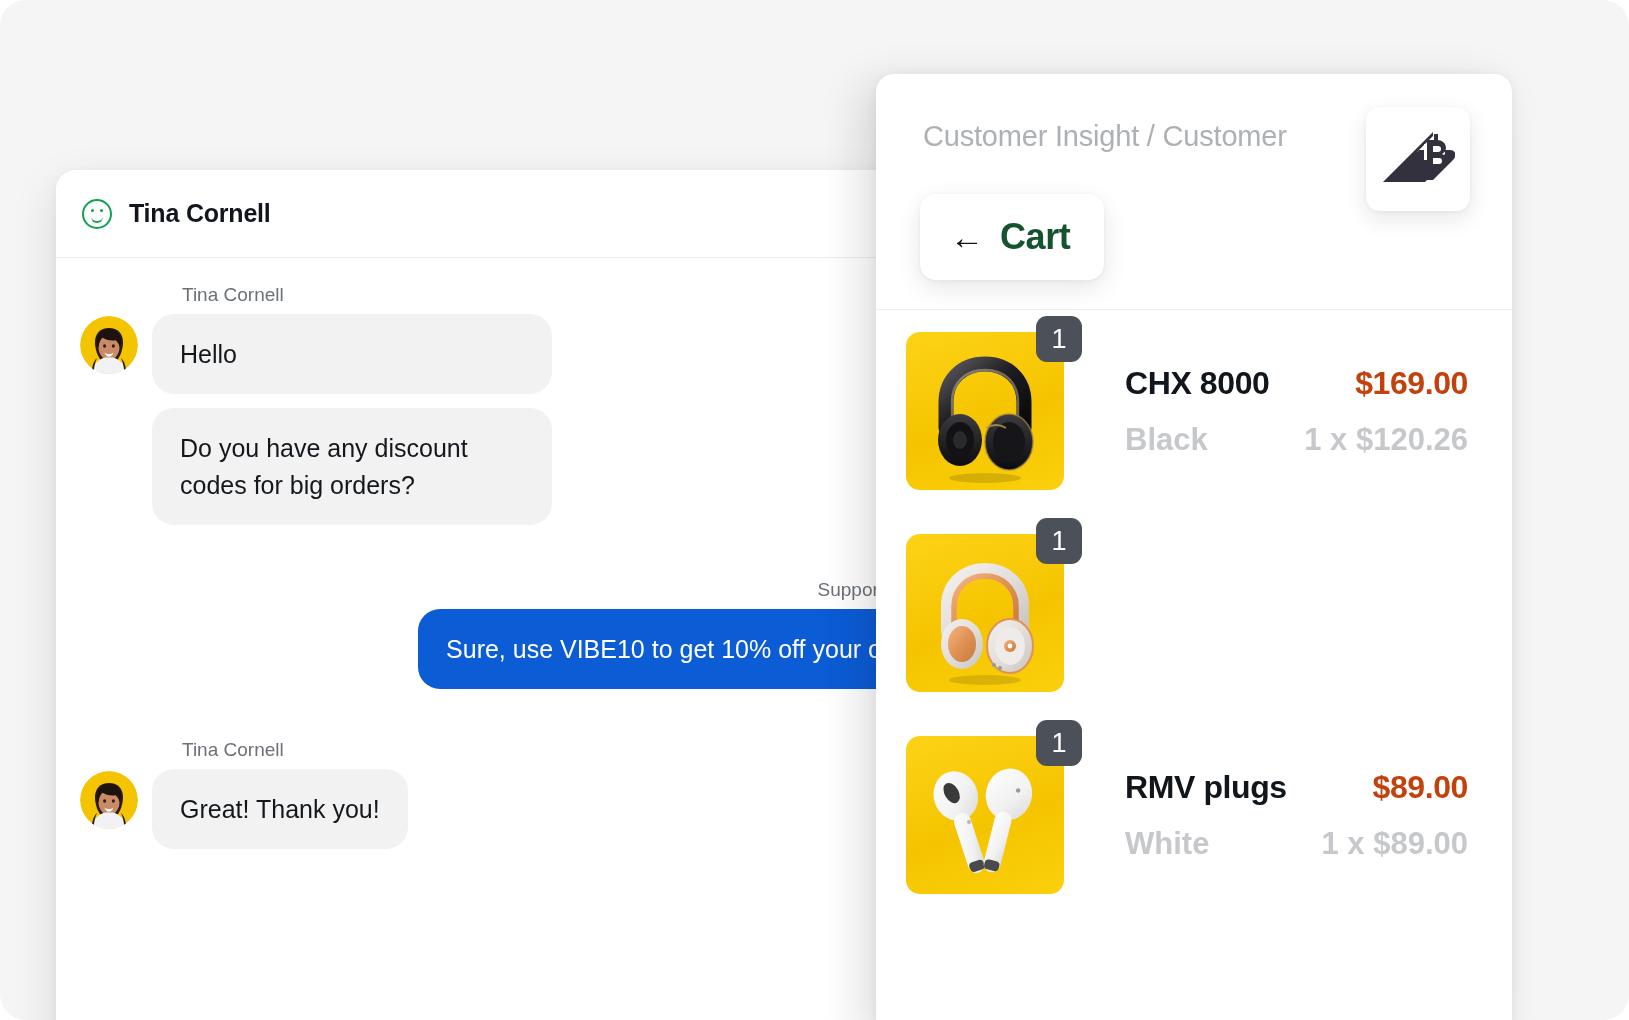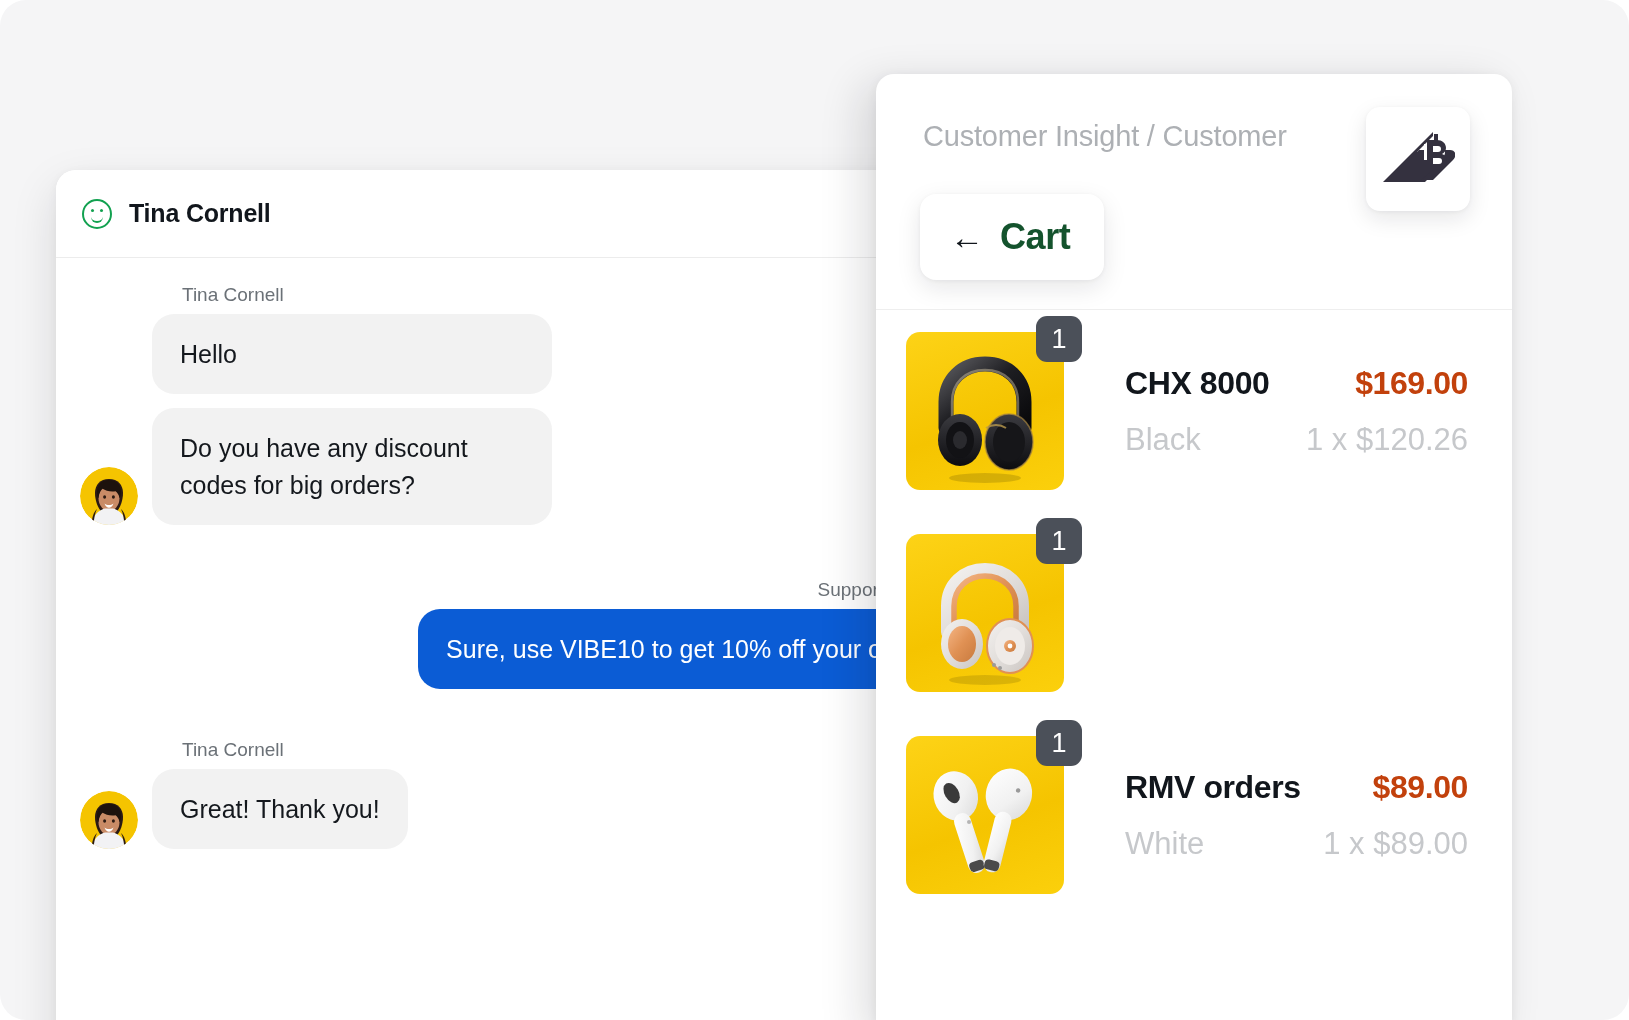--- a/index.html
+++ b/index.html
@@ -69,7 +69,7 @@
   }
   .sender.out { margin:0 94px 8px 0; text-align:right; }
 
-  .bubble-line { display:flex; align-items:flex-end; gap:14px; }
+  .bubble-line { display:flex; align-items:flex-start; gap:14px; }
   .bubble-line.out { justify-content:flex-end; }
 
   .avatar {

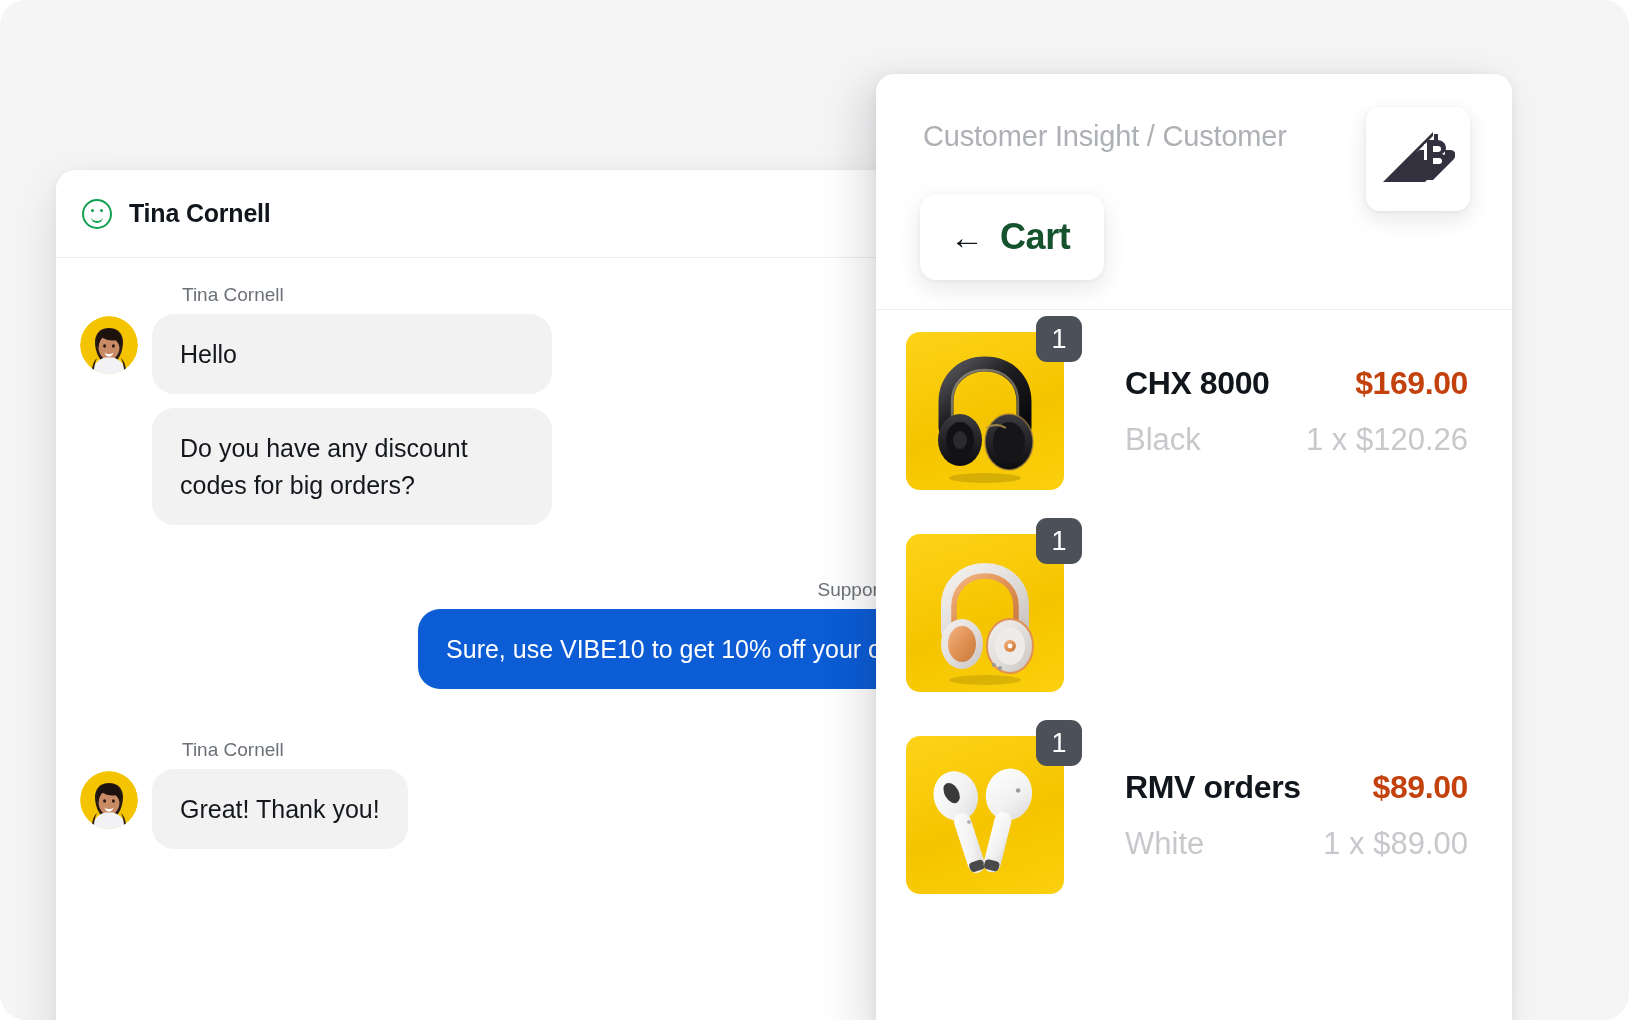--- a/index.html
+++ b/index.html
@@ -150,7 +150,7 @@
   .item-line { display:flex; justify-content:space-between; align-items:baseline; }
   .item-name { font-size:32px; font-weight:bold; color:#11161c; letter-spacing:-.4px; }
   .item-price { font-size:32px; font-weight:bold; color:#c2410c; letter-spacing:-.4px; }
-  .item-sub { display:flex; justify-content:space-between; align-items:baseline; margin-top:20px; }
+  .item-sub { display:flex; justify-content:space-between; align-items:baseline; margin-top:20px;font-weight:bold; }
   .item-variant { font-size:31px; color:#c6c8cb; }
   .item-calc { font-size:31px; color:#c6c8cb; }
 </style>

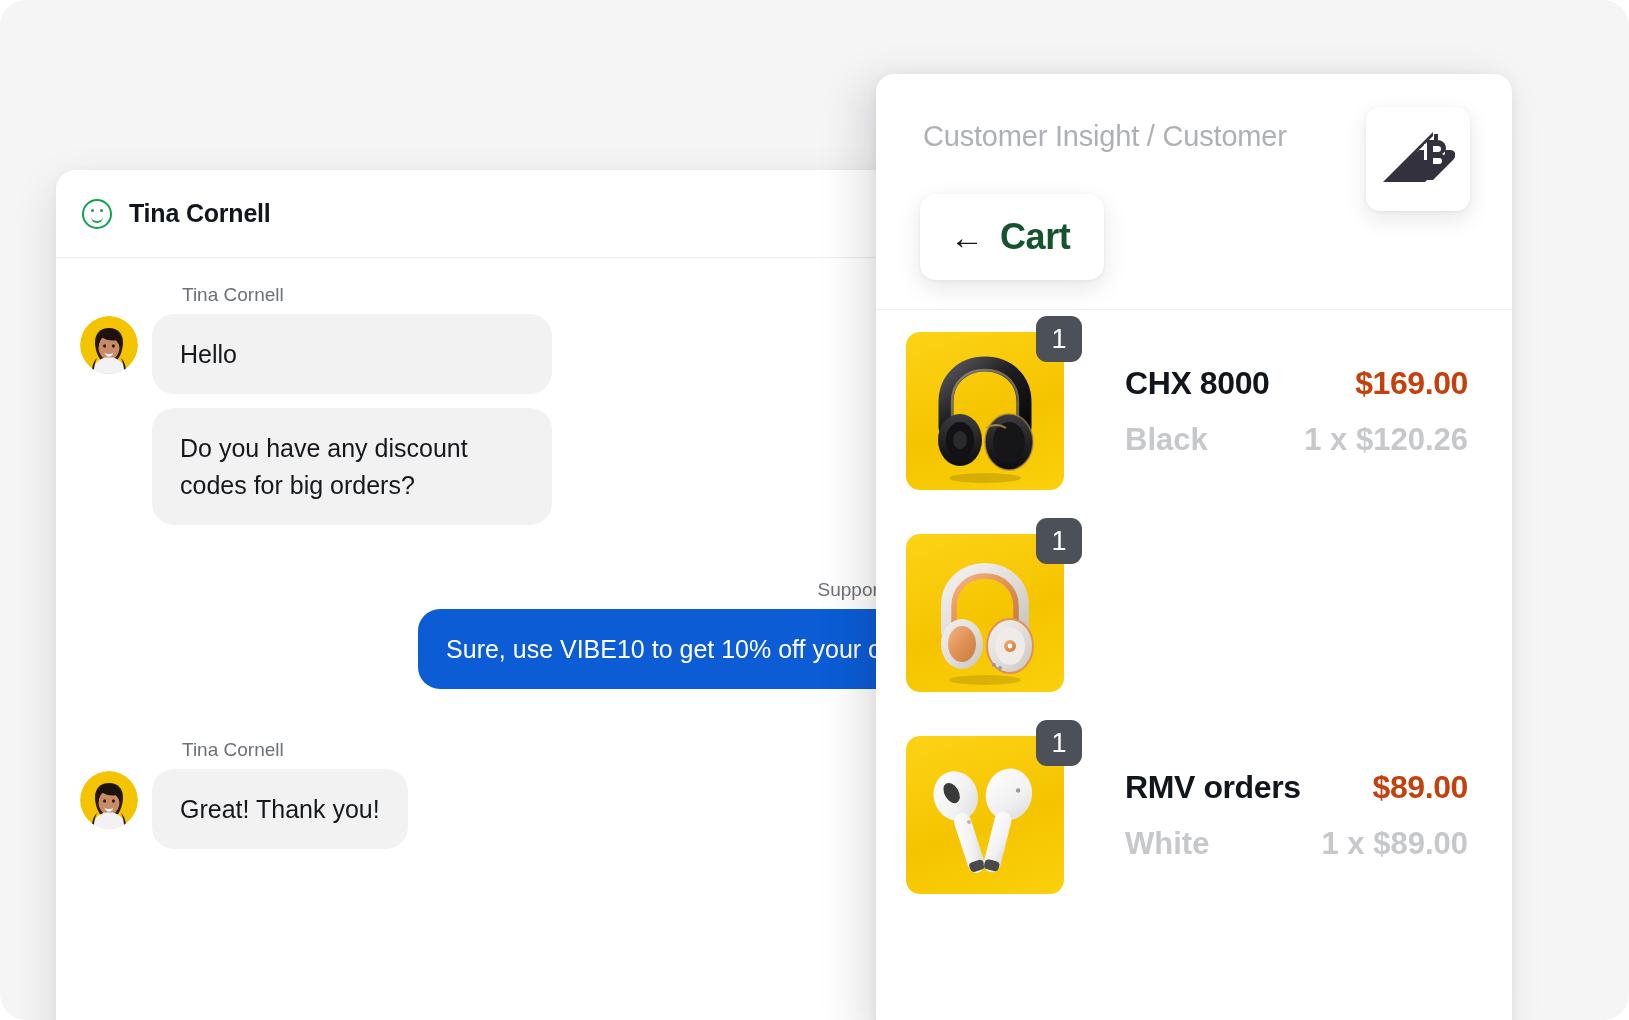--- a/index.html
+++ b/index.html
@@ -373,7 +373,7 @@
         </div>
         <div class="item-info">
           <div class="item-line">
-            <span class="item-name">RMV orders</span>
+            <span class="item-name">RMV plugs</span>
             <span class="item-price">$89.00</span>
           </div>
           <div class="item-sub">

